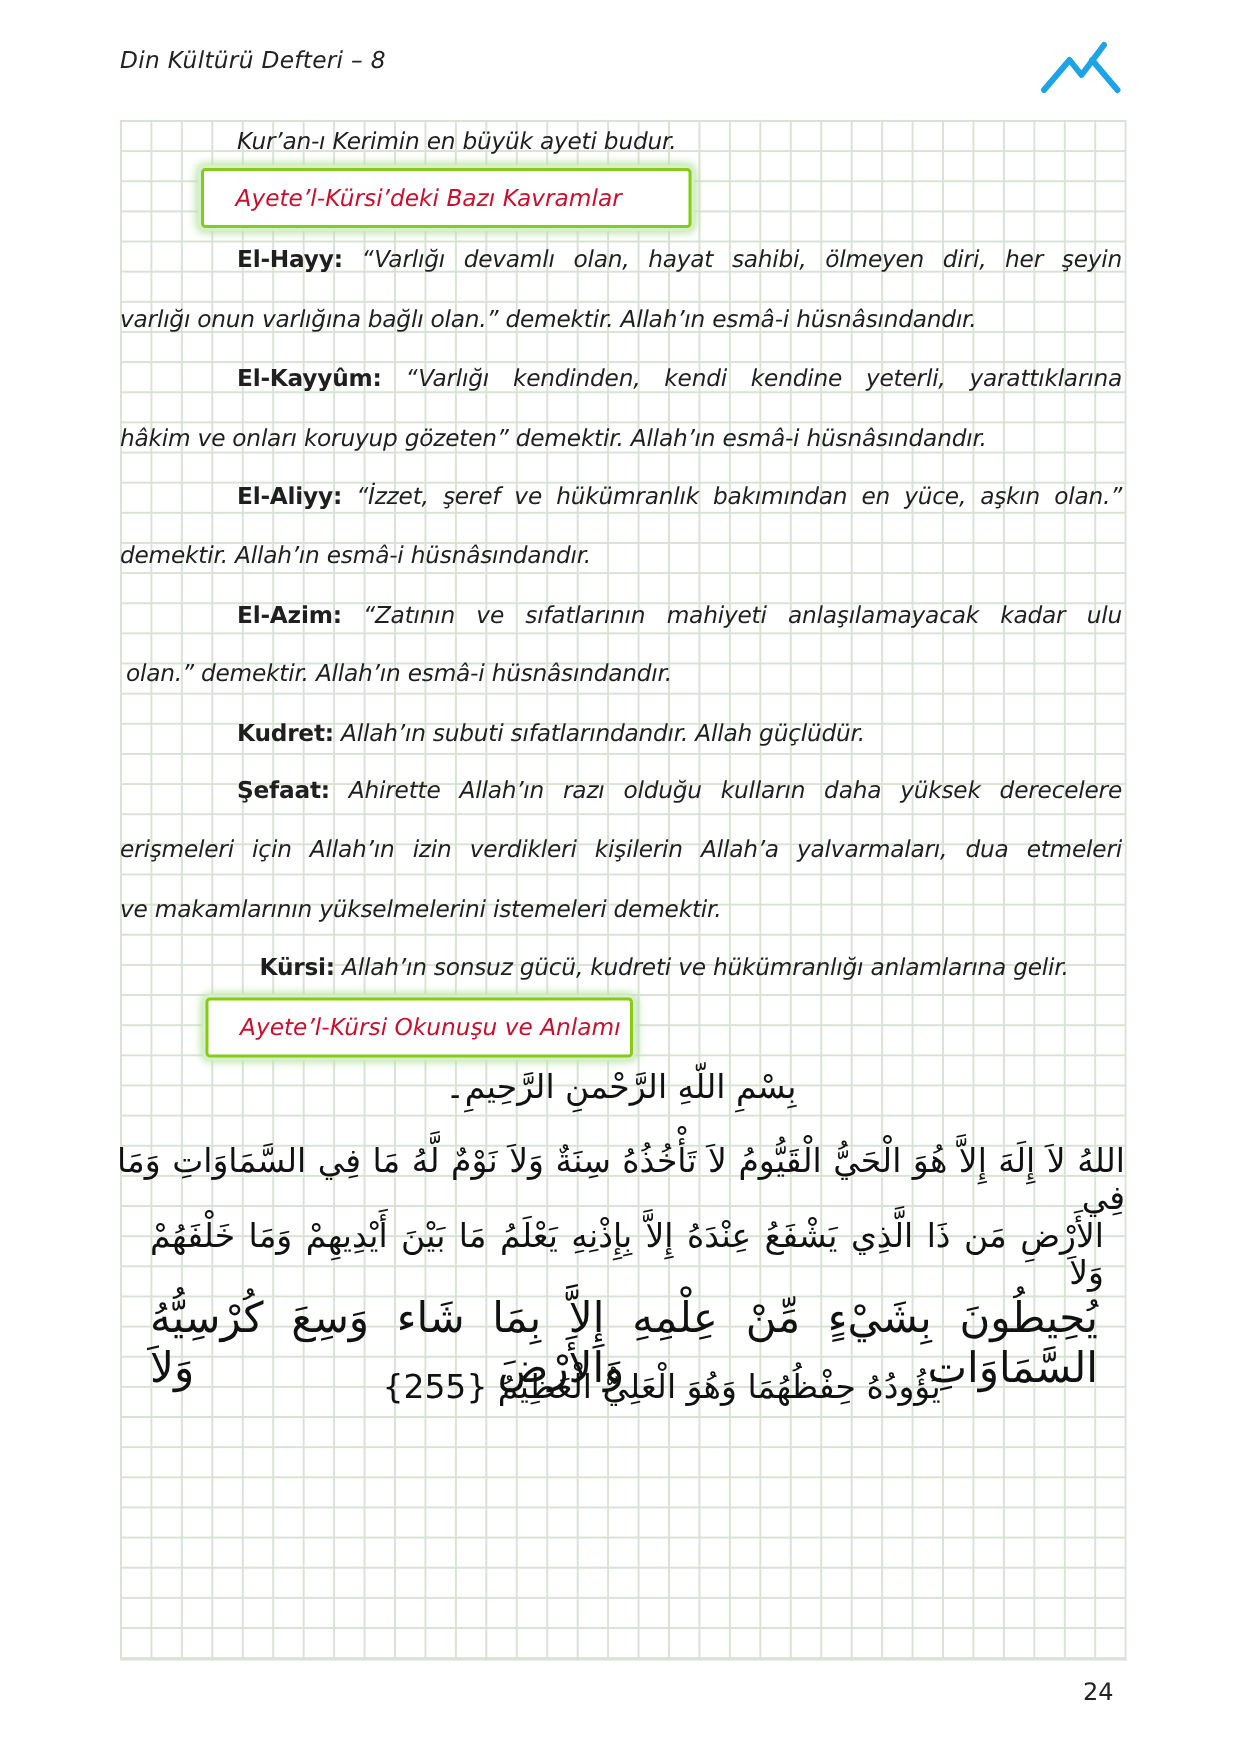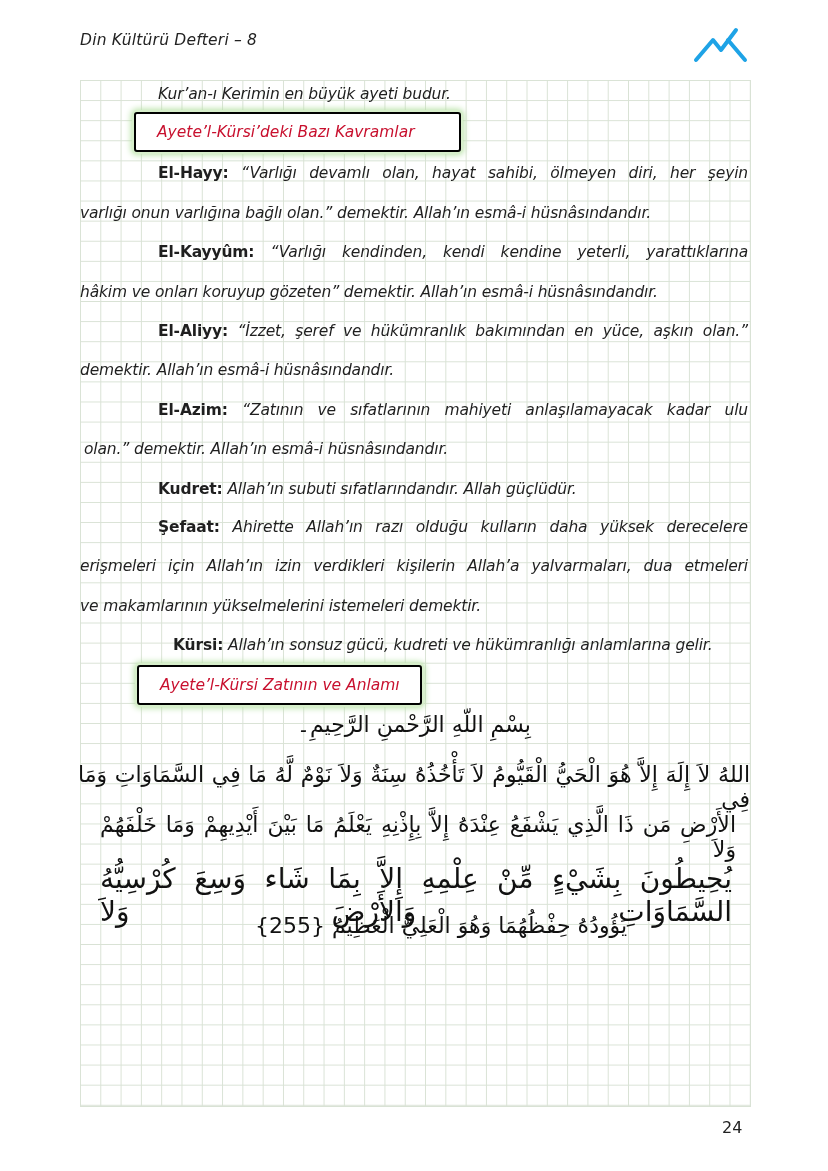--- a/index.html
+++ b/index.html
@@ -68,7 +68,7 @@
     .heading-box {
       position: absolute;
       height: 40px;
-      border: 2px solid #000000;
+      border: 2px solid #84cc16;
       border-radius: 3px;
       background: #ffffff;
       box-shadow: 0 0 0 2px #d7efcb, 0 0 6px 3px #b8e2a6;

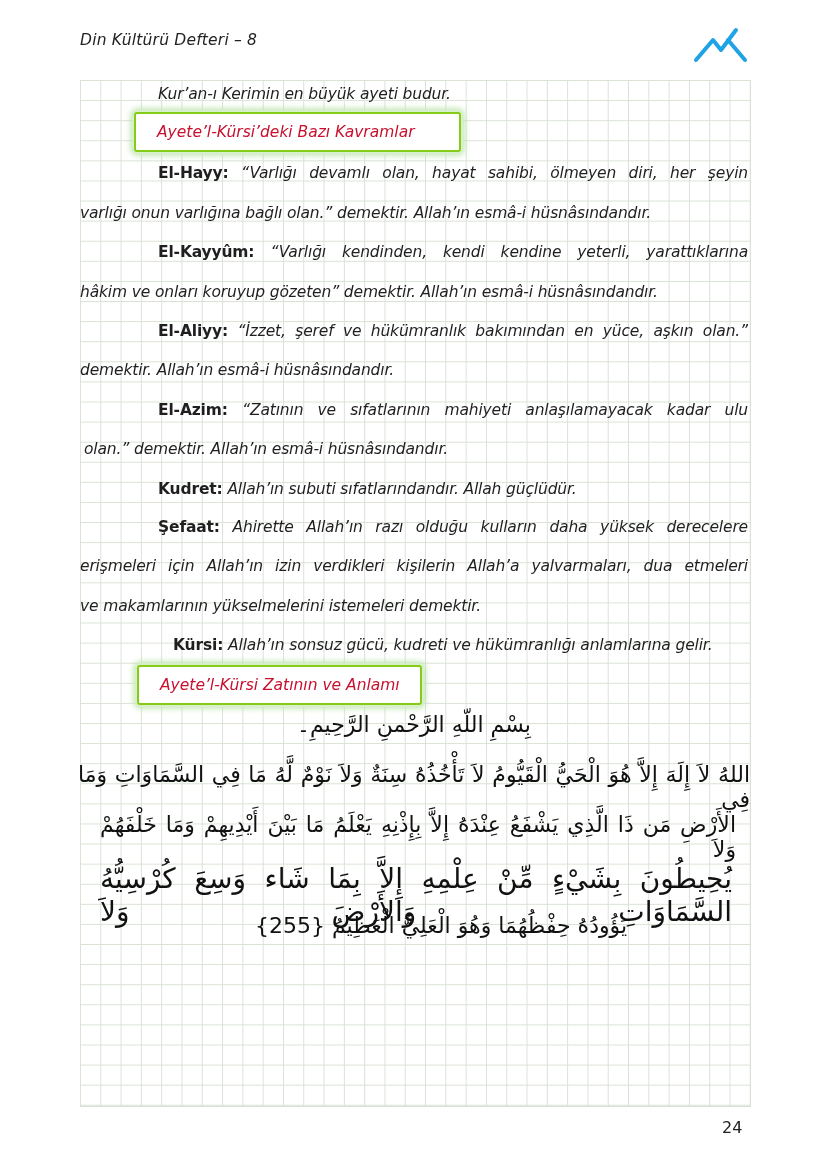--- a/index.html
+++ b/index.html
@@ -166,7 +166,7 @@
 </div>
 
 <div class="heading-box" style="left:137px; top:665px; width:285px;">
-  <span class="label">Ayete’l-Kürsi Zatının ve Anlamı</span>
+  <span class="label">Ayete’l-Kürsi Okunuşu ve Anlamı</span>
 </div>
 
 <div class="arabic" style="left:0; width:828px; top:712px; text-align:center; font-size:22px;">بِسْمِ اللّهِ الرَّحْمنِ الرَّحِيمِ۔</div>

